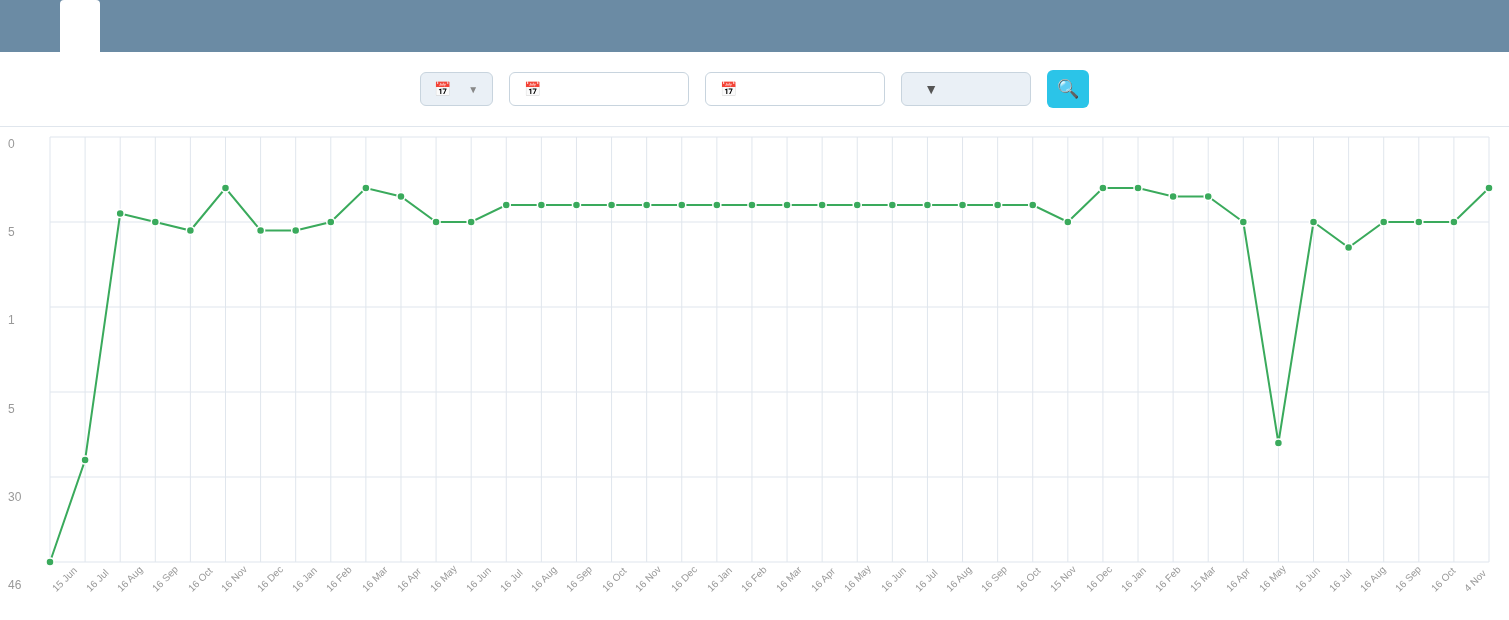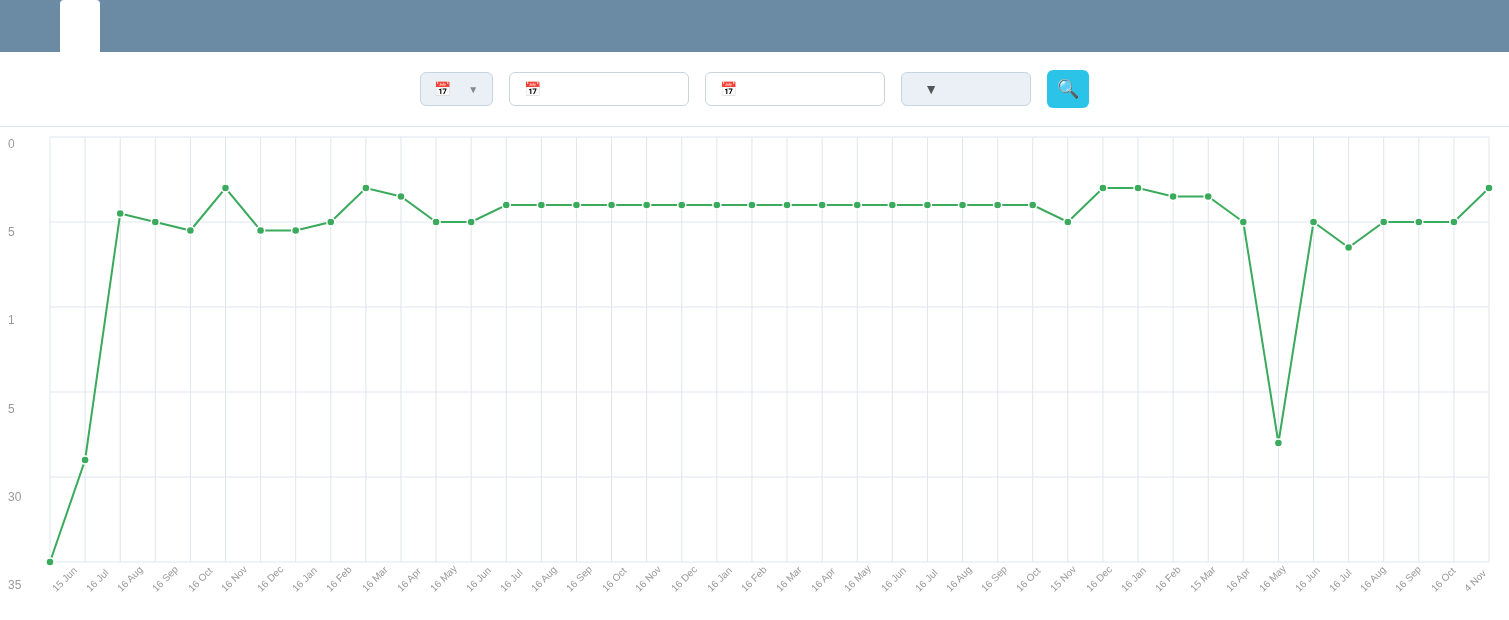--- a/index.html
+++ b/index.html
@@ -179,7 +179,7 @@
     <span>1</span>
     <span>5</span>
     <span>30</span>
-    <span>35</span>
+    <span>46</span>
   </div>
 
   <div class="chart-area">

